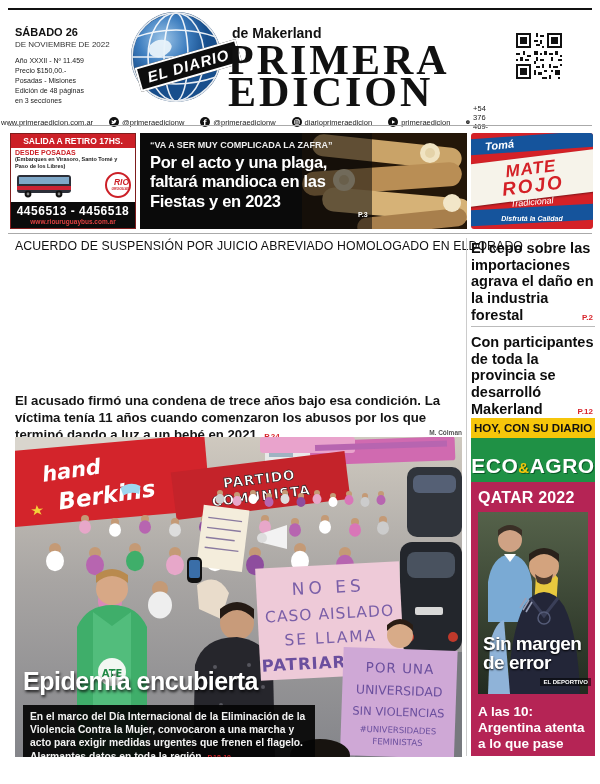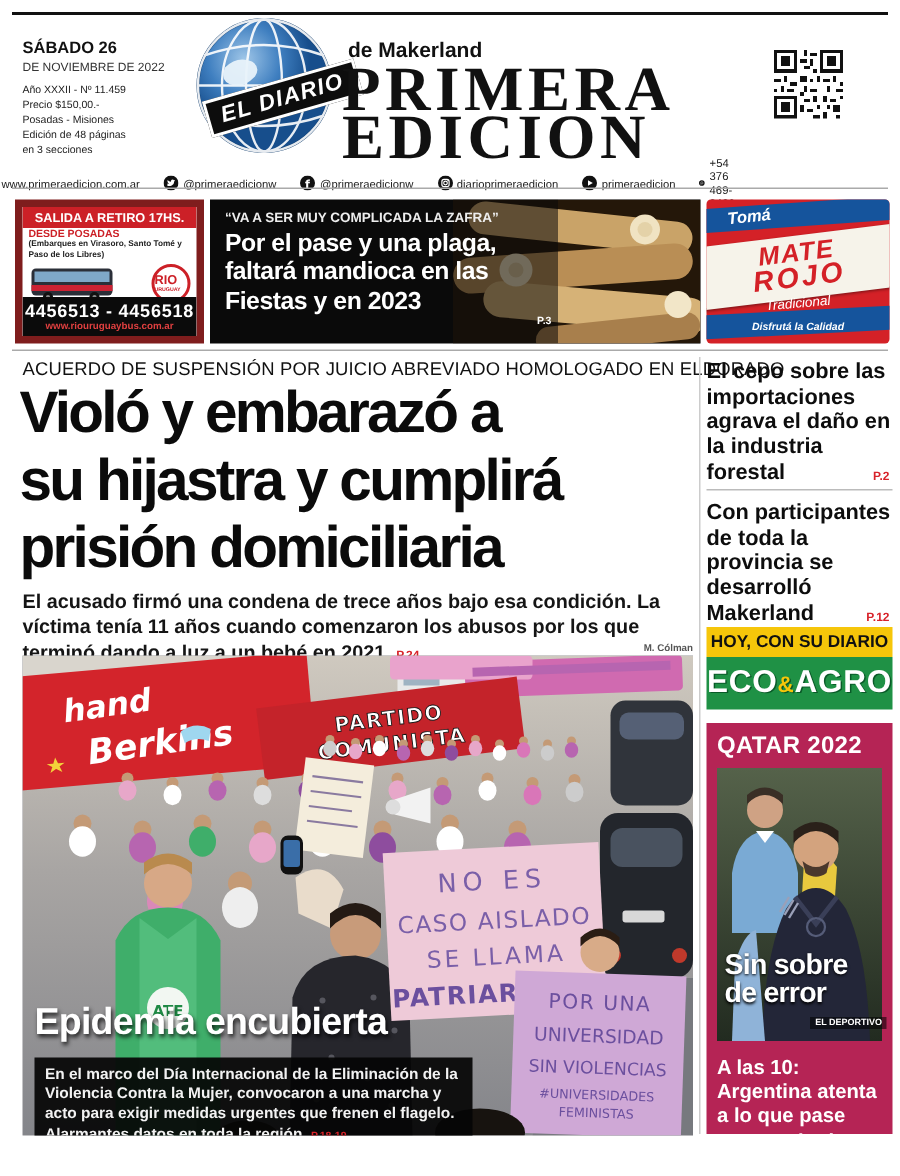--- a/index.html
+++ b/index.html
@@ -32,7 +32,7 @@
   
   .adrow{position:absolute;left:0;top:131px;width:600px;height:100px;}
   .busad{position:absolute;left:10px;top:2px;width:126px;height:96px;background:#fff;
-         border:5px solid #7f1d1d;box-sizing:border-box;overflow:hidden;}
+         border:1px solid #7f1d1d;box-sizing:border-box;overflow:hidden;}
   .busad .hd{background:#cc2027;color:#fff;font-weight:bold;font-size:8.5px;
          text-align:center;padding:2px 0;}
   .busad .sub{color:#cc2027;font-weight:bold;font-size:7px;padding:1px 4px 0;}

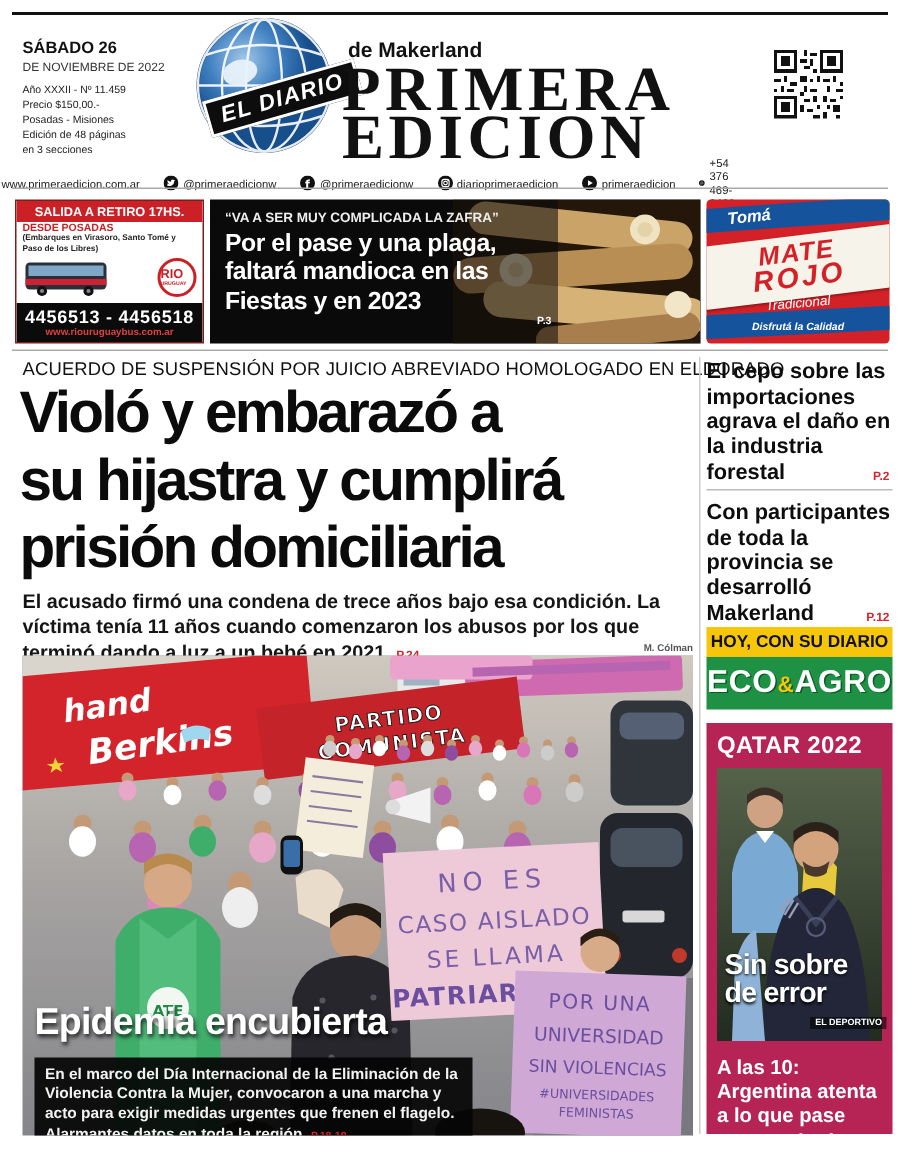--- a/index.html
+++ b/index.html
@@ -295,7 +295,7 @@
       </svg>
       <div class="kick">“VA A SER MUY COMPLICADA LA ZAFRA”</div>
       <div class="hl">
-        <div>Por el pase y una plaga,</div>
+        <div>Por el acto y una plaga,</div>
         <div>faltará mandioca en las</div>
         <div>Fiestas y en 2023</div>
       </div>

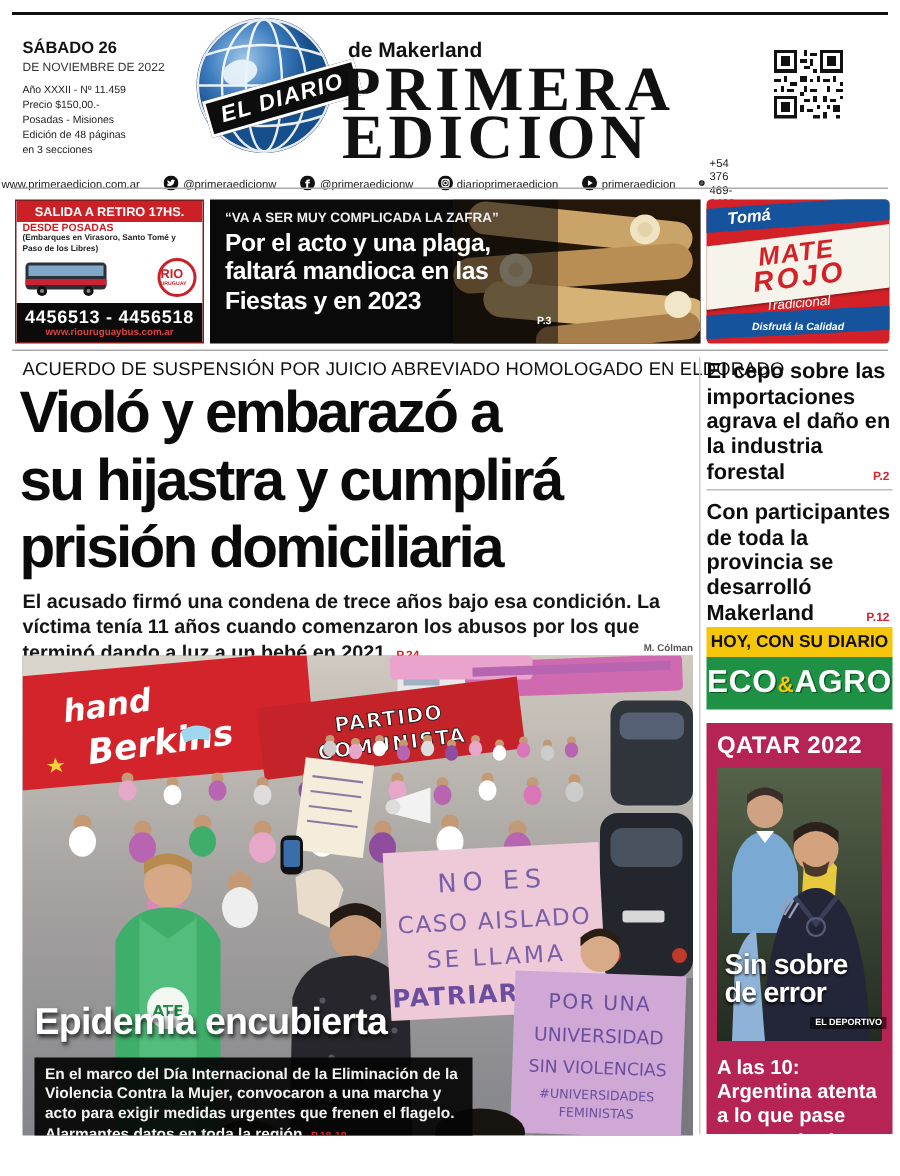--- a/index.html
+++ b/index.html
@@ -39,7 +39,7 @@
   .busad .note{font-size:5.5px;color:#222;padding:0 4px;line-height:1.25;font-weight:bold;}
   .busad .mid{position:relative;height:30px;}
   .riocircle{position:absolute;right:4px;top:2px;width:26px;height:26px;border:2px solid #cc2027;
-         border-radius:50%;background:#fff;text-align:left;box-sizing:border-box;}
+         border-radius:50%;background:#fff;text-align:right;box-sizing:border-box;font-style:italic;}
   .riocircle .rio{color:#cc2027;font-weight:bold;font-size:8.5px;line-height:1.1;margin-top:4px;}
   .riocircle .uru{color:#cc2027;font-size:3.5px;font-weight:bold;}
   .busad .ft{position:absolute;bottom:0;left:0;right:0;background:#0b0b0b;text-align:center;padding:2px 0 3px;}

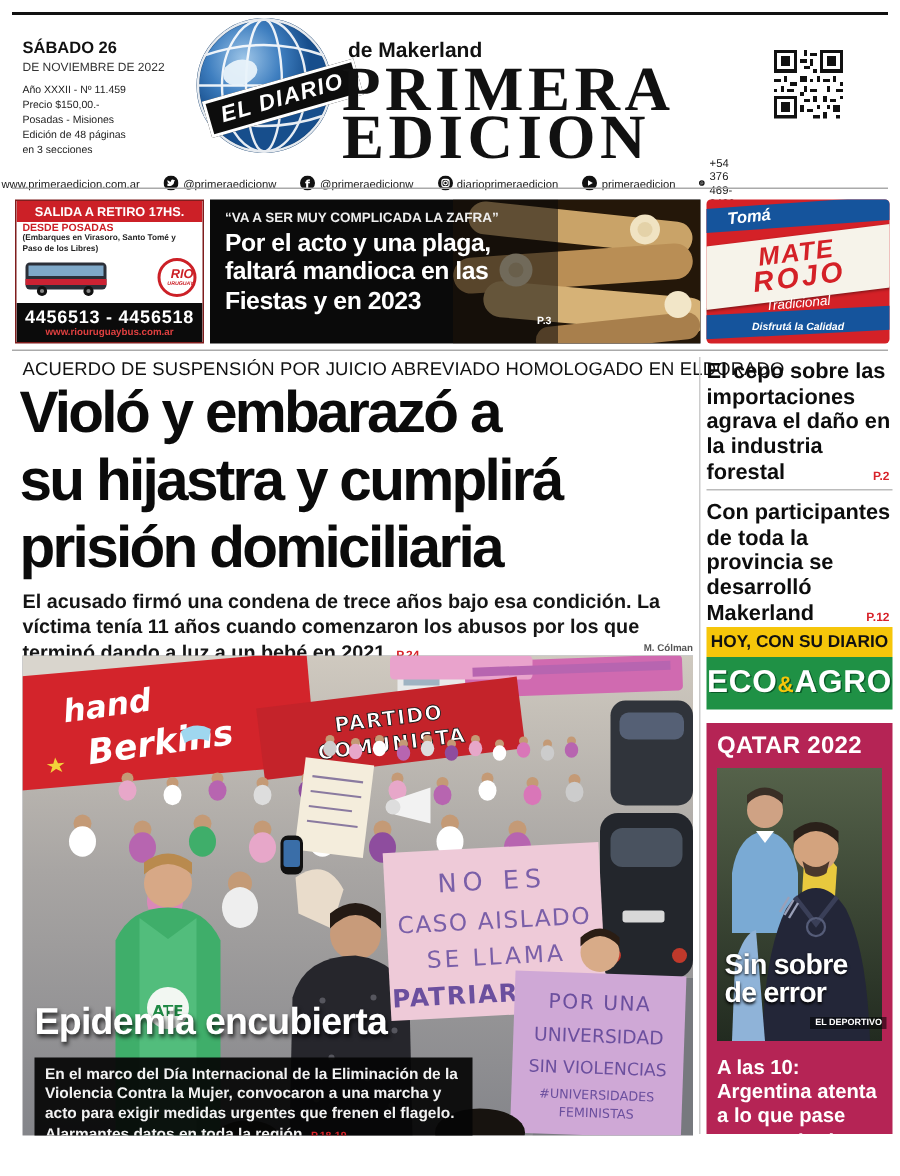--- a/index.html
+++ b/index.html
@@ -318,11 +318,6 @@
   <div class="rule" style="top:233px"></div>
 
   <div class="kicker">ACUERDO DE SUSPENSIÓN POR JUICIO ABREVIADO HOMOLOGADO EN ELDORADO</div>
-  <div class="headline">
-    <div>Violó y embarazó a</div>
-    <div>su hijastra y cumplirá</div>
-    <div>prisión domiciliaria</div>
-  </div>
   <div class="deck">
     <span>El acusado firmó una condena de trece años bajo esa condición. La víctima tenía 11 años cuando comenzaron los abusos por los que terminó dando a luz a un bebé en 2021.</span>
     <span class="pg">P.24</span>

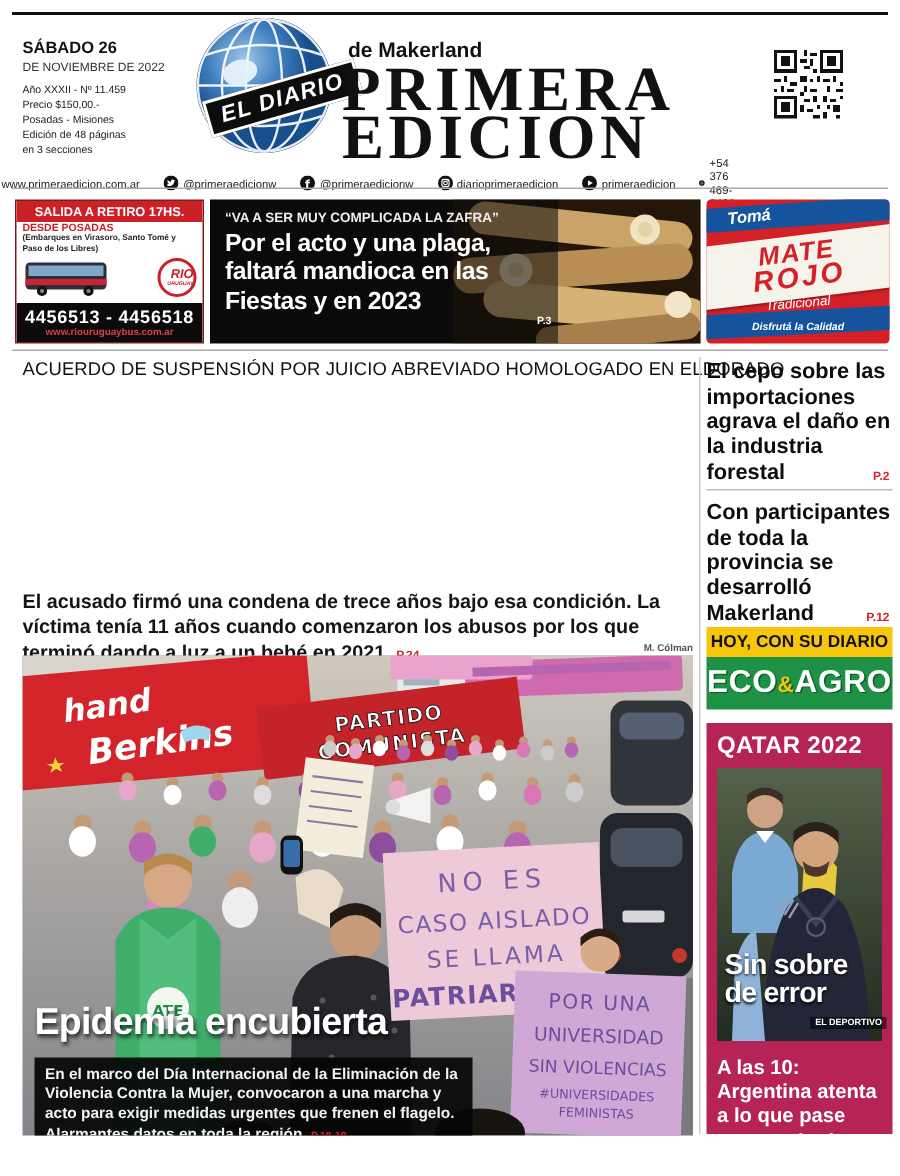--- a/index.html
+++ b/index.html
@@ -80,7 +80,7 @@
   .sidebar-story .pgref{position:absolute;right:2px;bottom:1px;margin-left:47px;}
   .promo{position:absolute;left:471px;top:418px;width:124px;}
   .promo .y{background:#f6c60a;color:#111;font-weight:bold;font-size:11.5px;text-align:center;padding:4px 0;}
-  .promo .g{background:#1f9145;color:#fff;font-weight:bold;font-size:21px;text-align:center;padding:5px 0 6px;
+  .promo .g{background:#1f9145;color:#fff;font-weight:bold;font-size:21px;text-align:center;padding:16px 0 6px;
         letter-spacing:0.5px;text-shadow:1px 1px 0 #0a5a28;}
   .promo .g .amp{color:#f6c60a;font-size:15px;}
   .qatar{position:absolute;left:471px;top:482px;width:124px;height:274px;background:#b52455;box-sizing:border-box;padding:7px;}

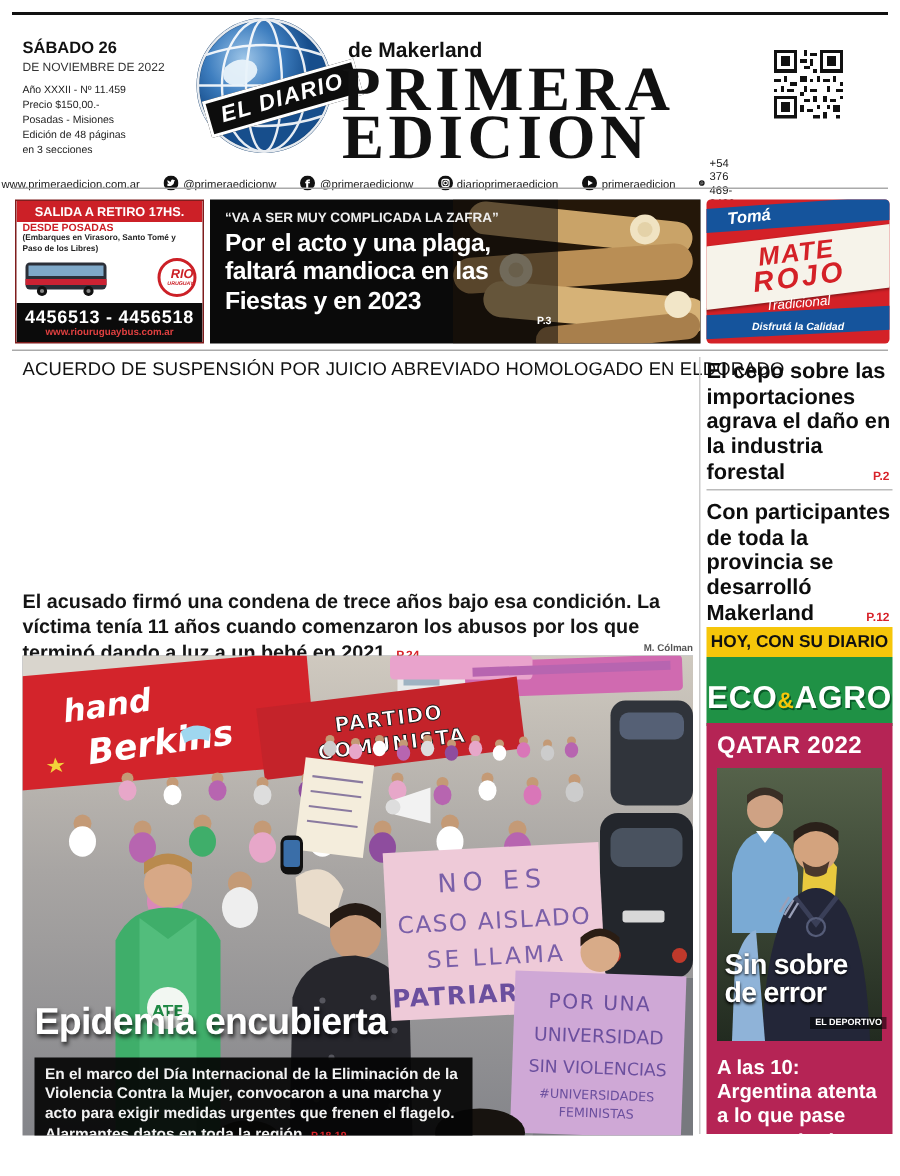--- a/index.html
+++ b/index.html
@@ -376,7 +376,7 @@
       </svg>
     </div>
     <div class="qtitle">
-      <div>Sin sobre</div>
+      <div>Sin margen</div>
       <div>de error</div>
     </div>
     <div class="qbrand">EL DEPORTIVO</div>

